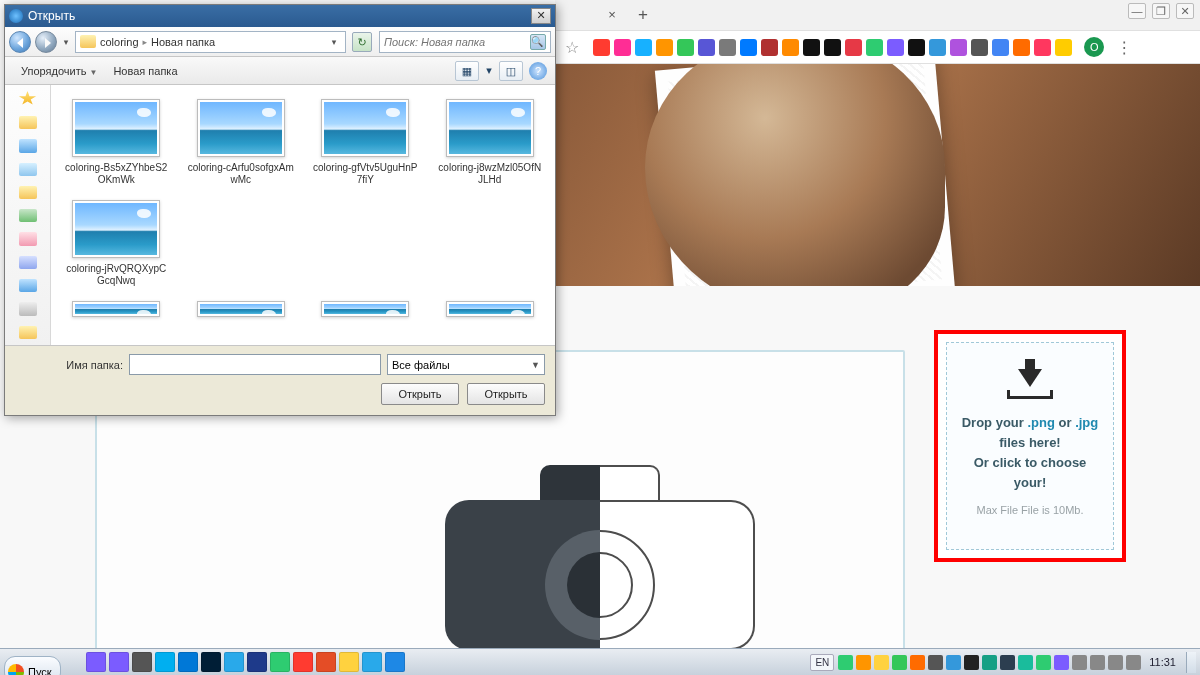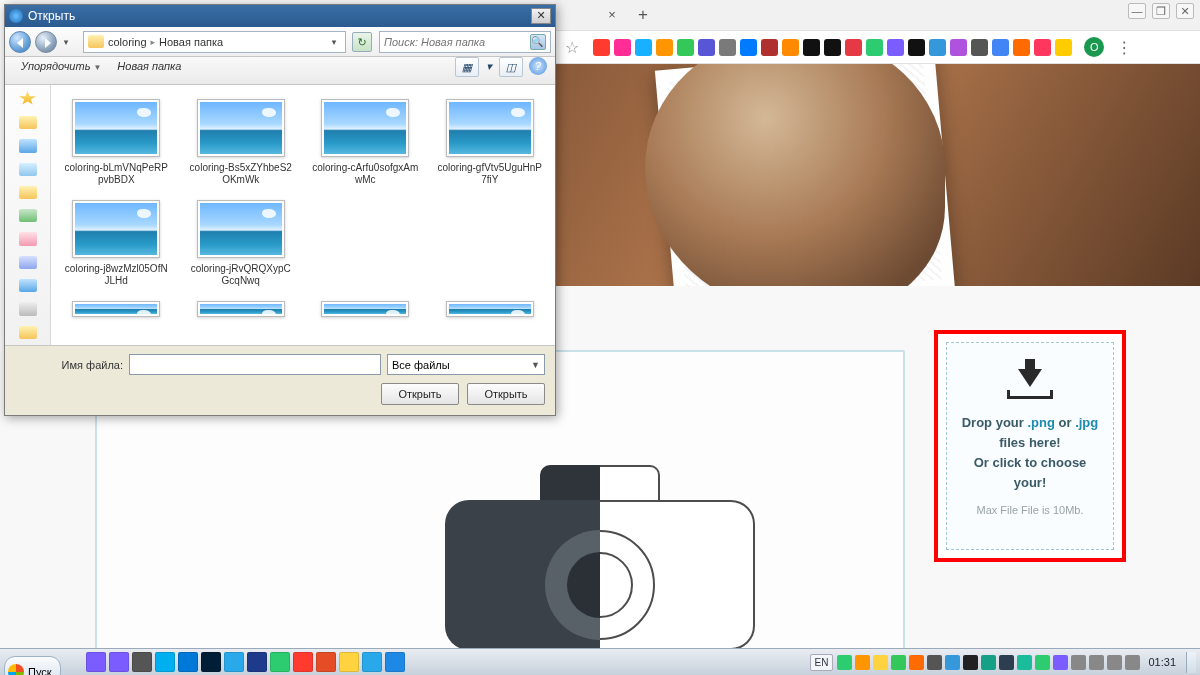--- a/index.html
+++ b/index.html
@@ -68,7 +68,7 @@
 .navbtn.fwd { filter: grayscale(.6) brightness(1.05); }
 .navbtn.fwd::after { border-left: 6px solid #eee; left: 9px; }
 .navdrop { width: 10px; height: 22px; font-size: 9px; color: #555; line-height: 22px; text-align: center; }
-.breadcrumb { flex: 1; height: 22px; border: 1px solid #a3b4c5; background: #fff; display: flex; align-items: center; padding: 0 4px; font-size: 11px; color: #333; gap: 4px; margin-left: 8px; }
+.breadcrumb { flex: 1; height: 22px; border: 1px solid #a3b4c5; background: #fff; display: flex; align-items: center; padding: 0 4px; font-size: 11px; color: #333; gap: 4px; }
 .breadcrumb .folder-ico { width: 16px; height: 13px; background: linear-gradient(#fff2b2,#f5c55a); border-radius: 2px; }
 .breadcrumb .sep { color: #888; font-size: 9px; }
 .bc-arrows { width: 14px; color: #555; font-size: 9px; text-align: center; }

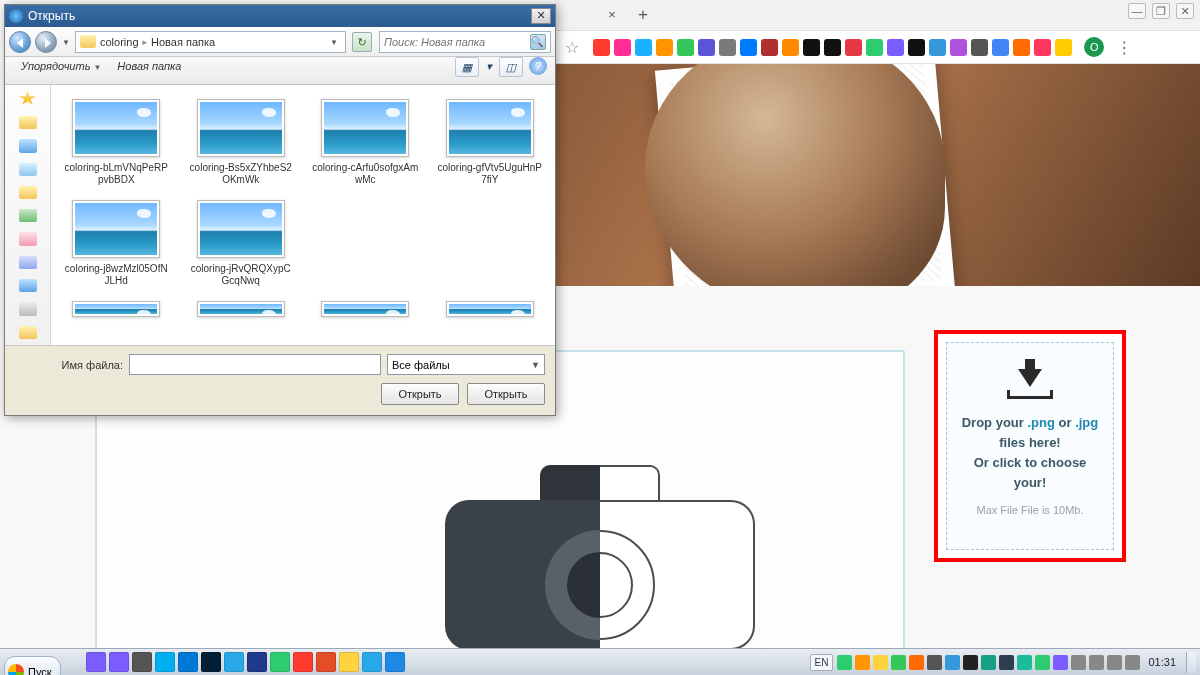--- a/index.html
+++ b/index.html
@@ -77,7 +77,7 @@
 .search-box input { border: none; outline: none; font-size: 11px; flex: 1; color: #888; font-style: italic; }
 .search-box .mag { width: 16px; height: 16px; background: linear-gradient(#d6e6f6,#a6c6e6); border: 1px solid #7aa; border-radius: 2px; font-size: 10px; text-align: center; line-height: 14px; color: #246; }
 
-.dlg-toolbar { height: 28px; border-bottom: 1px solid #c6c6c6; background: linear-gradient(#f9f9f9,#eaeaea); display: flex; align-items: flex-start; padding: 0 8px; font-size: 11px; color: #333; font-style: italic; }
+.dlg-toolbar { height: 28px; border-bottom: 1px solid #c6c6c6; background: linear-gradient(#f9f9f9,#eaeaea); display: flex; align-items: center; padding: 0 8px; font-size: 11px; color: #333; }
 .dlg-toolbar .menu { padding: 3px 8px; cursor: pointer; }
 .dlg-toolbar .drop { font-size: 8px; color: #666; margin-left: 3px; }
 .dlg-toolbar .spacer { flex: 1; }

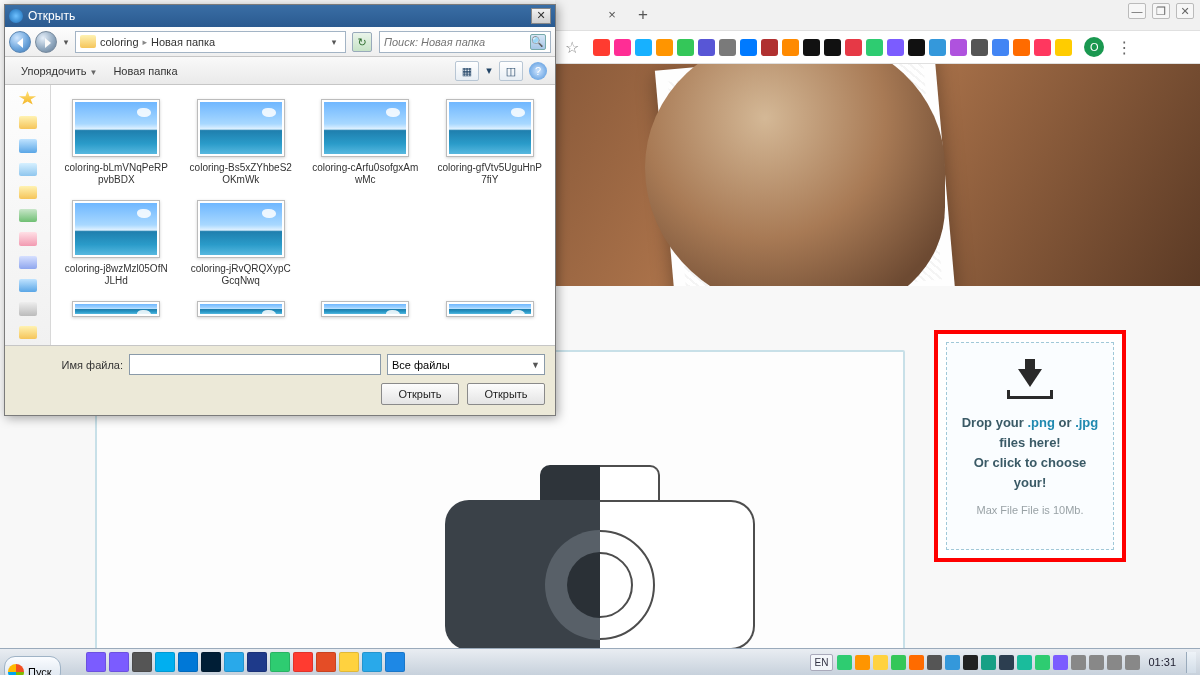--- a/index.html
+++ b/index.html
@@ -263,12 +263,6 @@
               <div class="thumb">
                 <div class="thumb-inner"></div>
               </div>
-              <div class="file-name">coloring-bLmVNqPeRPpvbBDX</div>
-            </div>
-            <div class="file-item">
-              <div class="thumb">
-                <div class="thumb-inner"></div>
-              </div>
               <div class="file-name">coloring-Bs5xZYhbeS2OKmWk</div>
             </div>
             <div class="file-item">

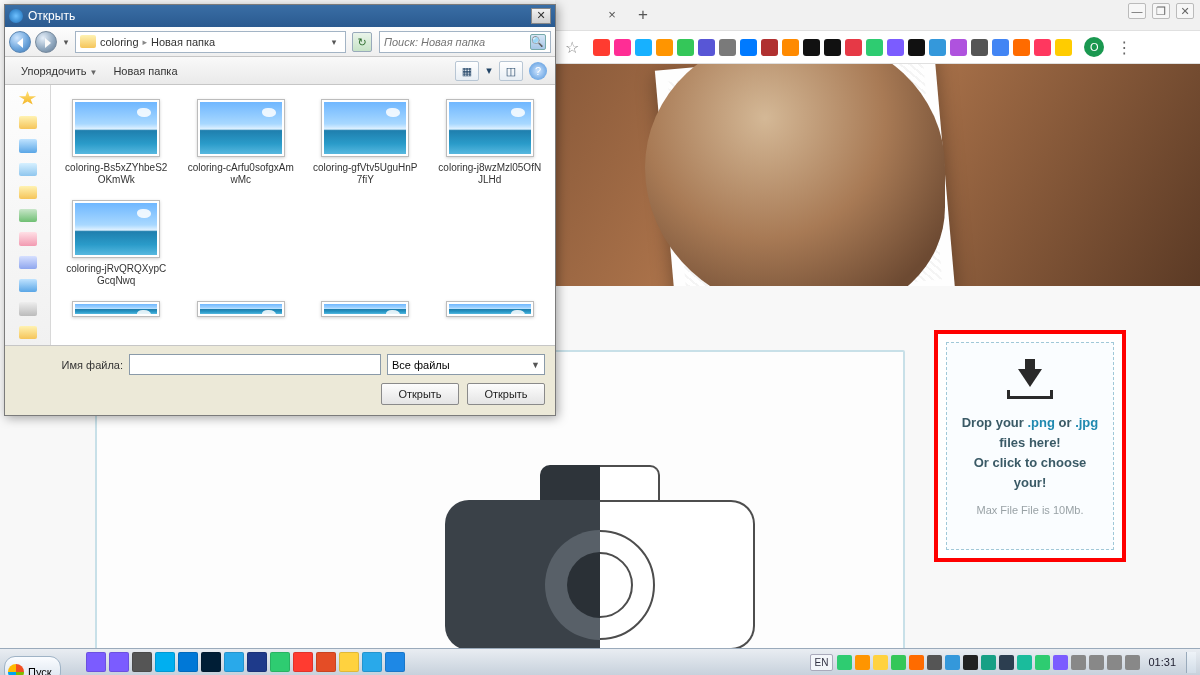--- a/index.html
+++ b/index.html
@@ -317,7 +317,7 @@
 
     <div class="dlg-footer">
       <div class="row1">
-        <span class="lbl">Имя файла:</span>
+        <span class="lbl">Имя папка:</span>
         <input class="fname-input" style="">
         <div class="filter-select">
           <span>Все файлы</span>

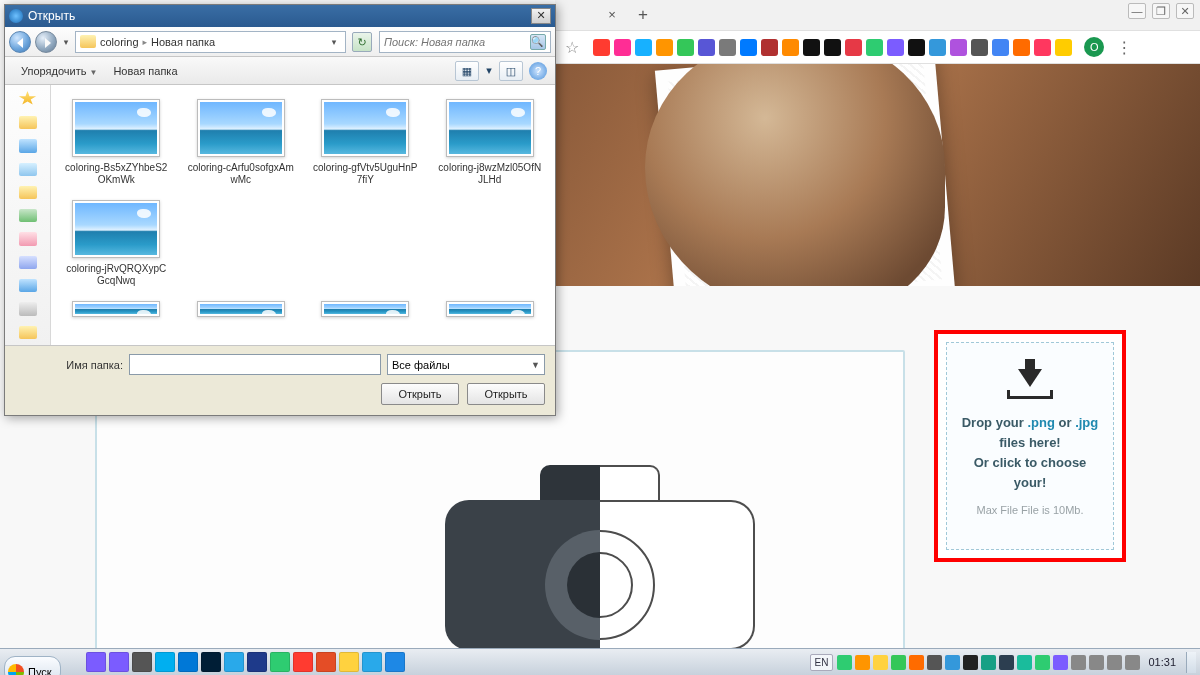--- a/index.html
+++ b/index.html
@@ -374,7 +374,7 @@
           <div class="ti" style="background: rgb(136, 136, 136);"></div>
           <div class="ti" style="background: rgb(136, 136, 136);"></div>
         </div>
-      <span class="clock">01:31</span>
+      <span class="clock">11:31</span>
       <div class="showdesk"></div>
     </div>
   </div>

